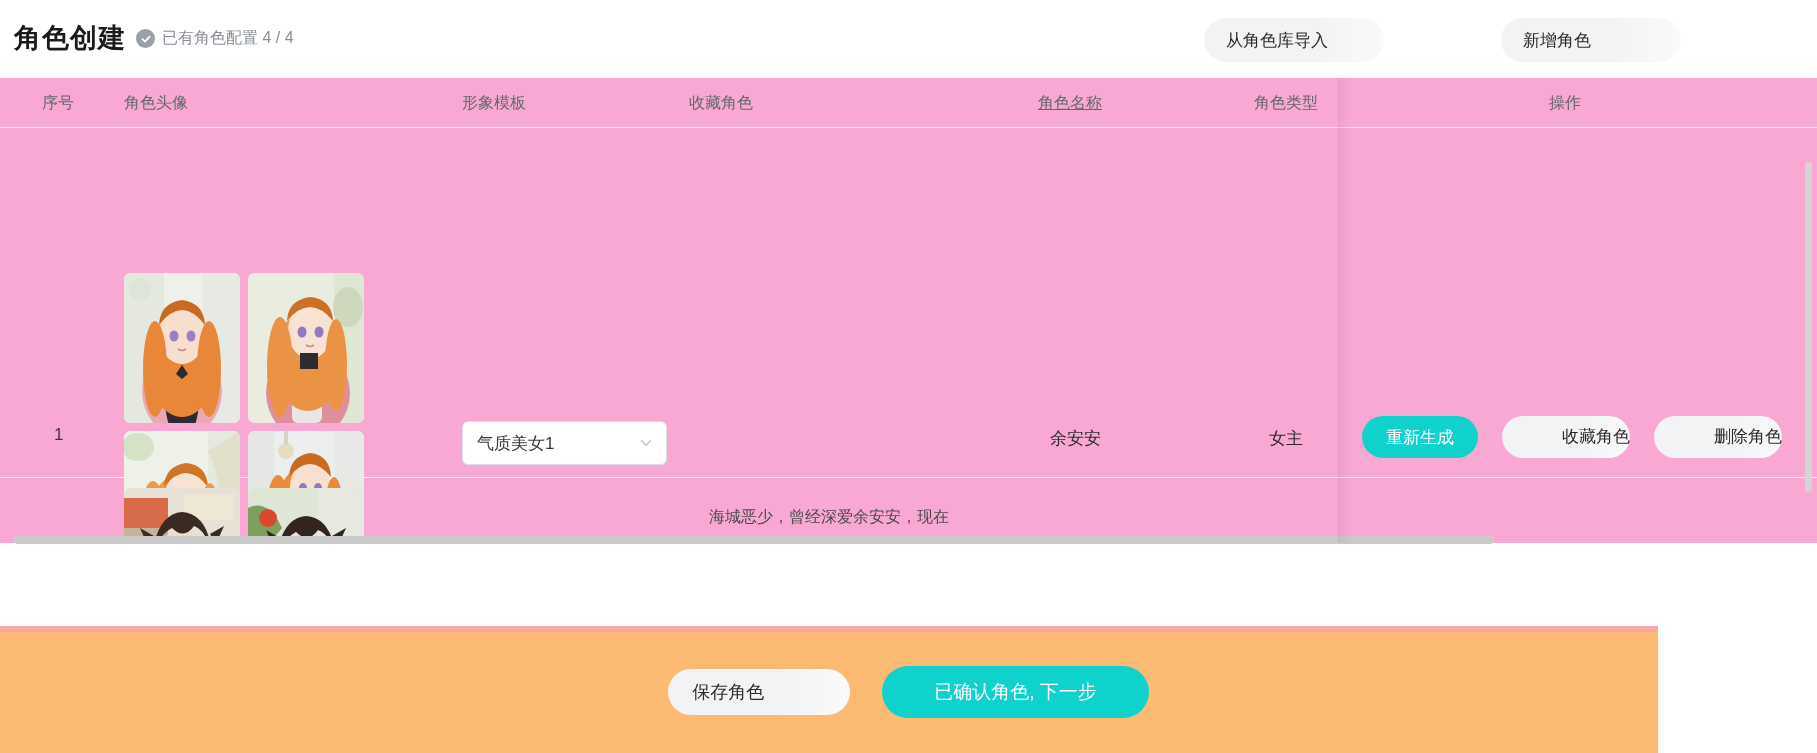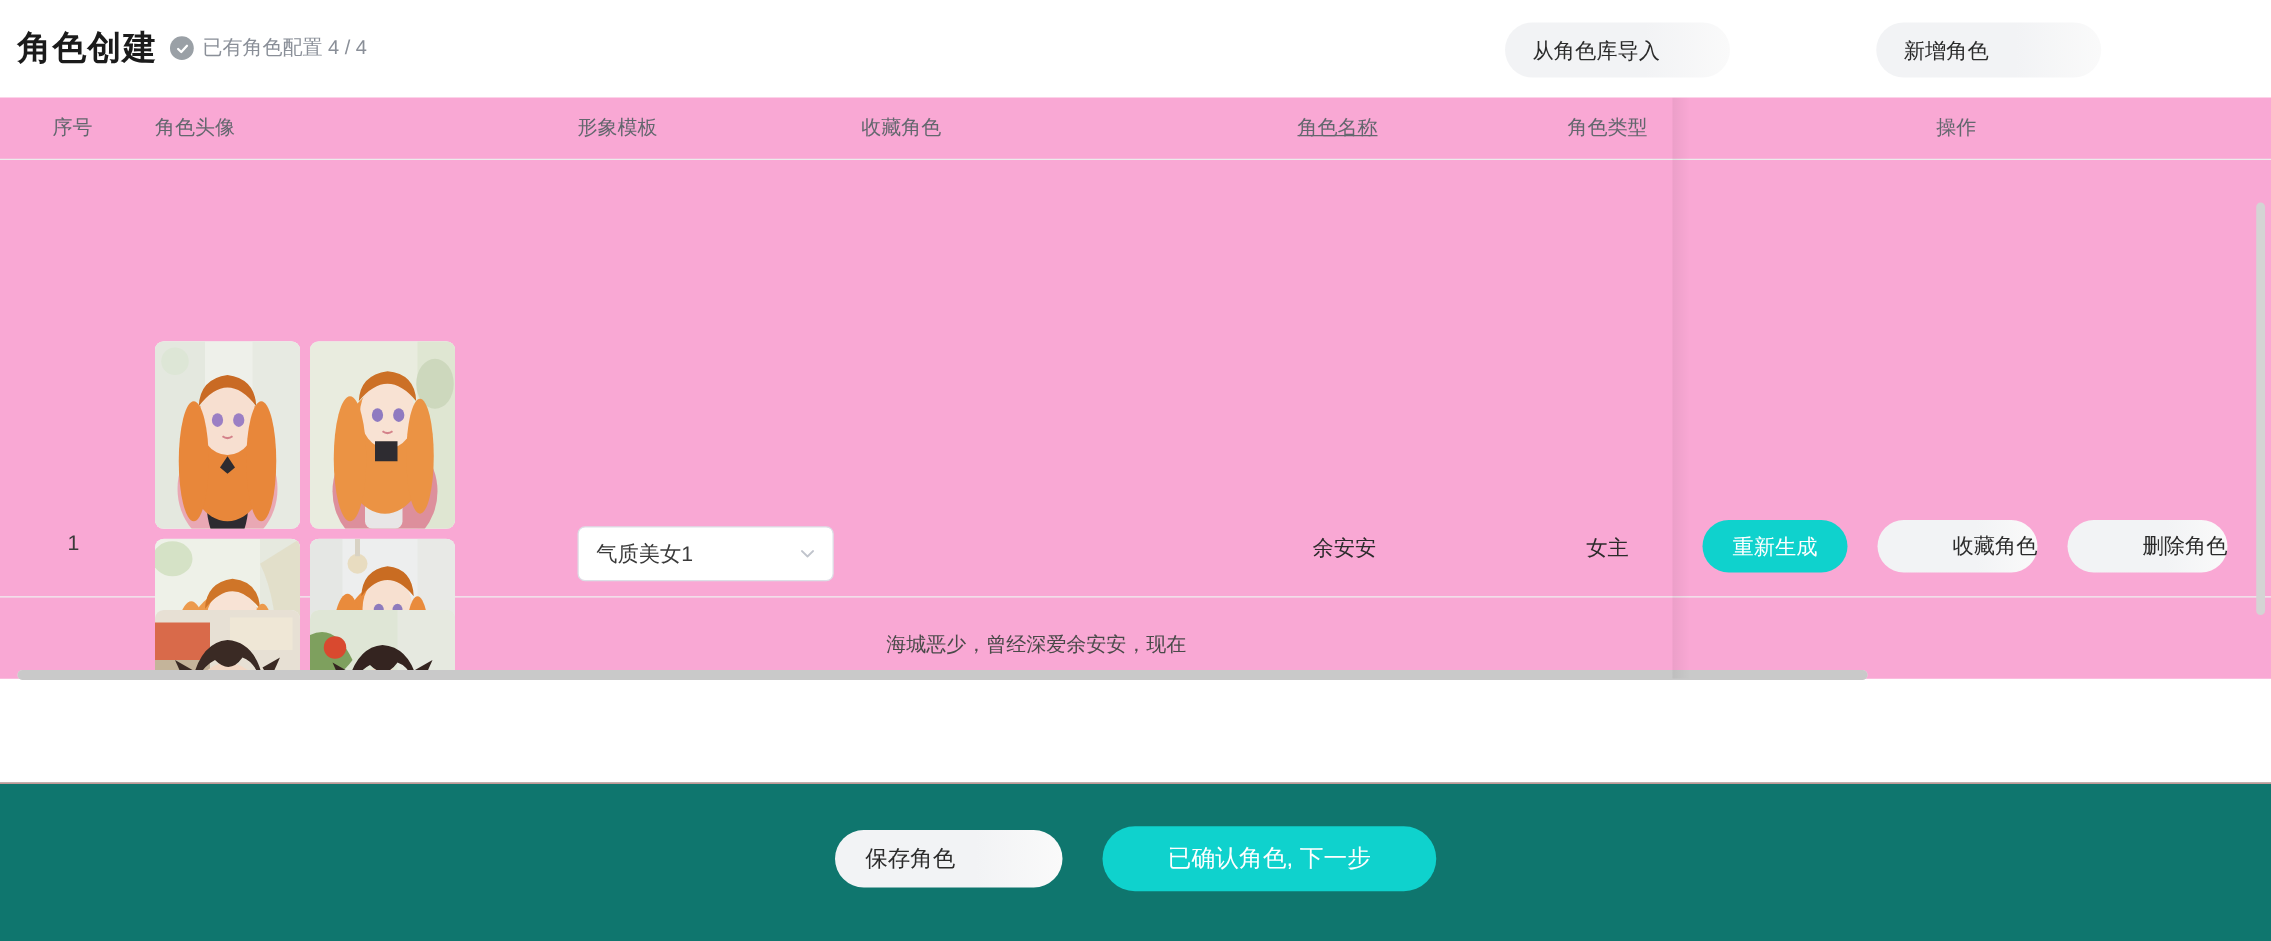--- a/index.html
+++ b/index.html
@@ -145,8 +145,8 @@
 
   
   .footer {
-    position:absolute; left:0; bottom:0; width:1817px; height:127px;
-    background:#0f766e; border-top:1px solid #fca5a5;
+    position:absolute; left:0; bottom:0; width:1658px; height:127px;
+    background:#fdba74; border-top:6px solid #fca5a5;
   }
   .footer-inner {
     position:absolute; left:0; top:34px; width:1817px;

